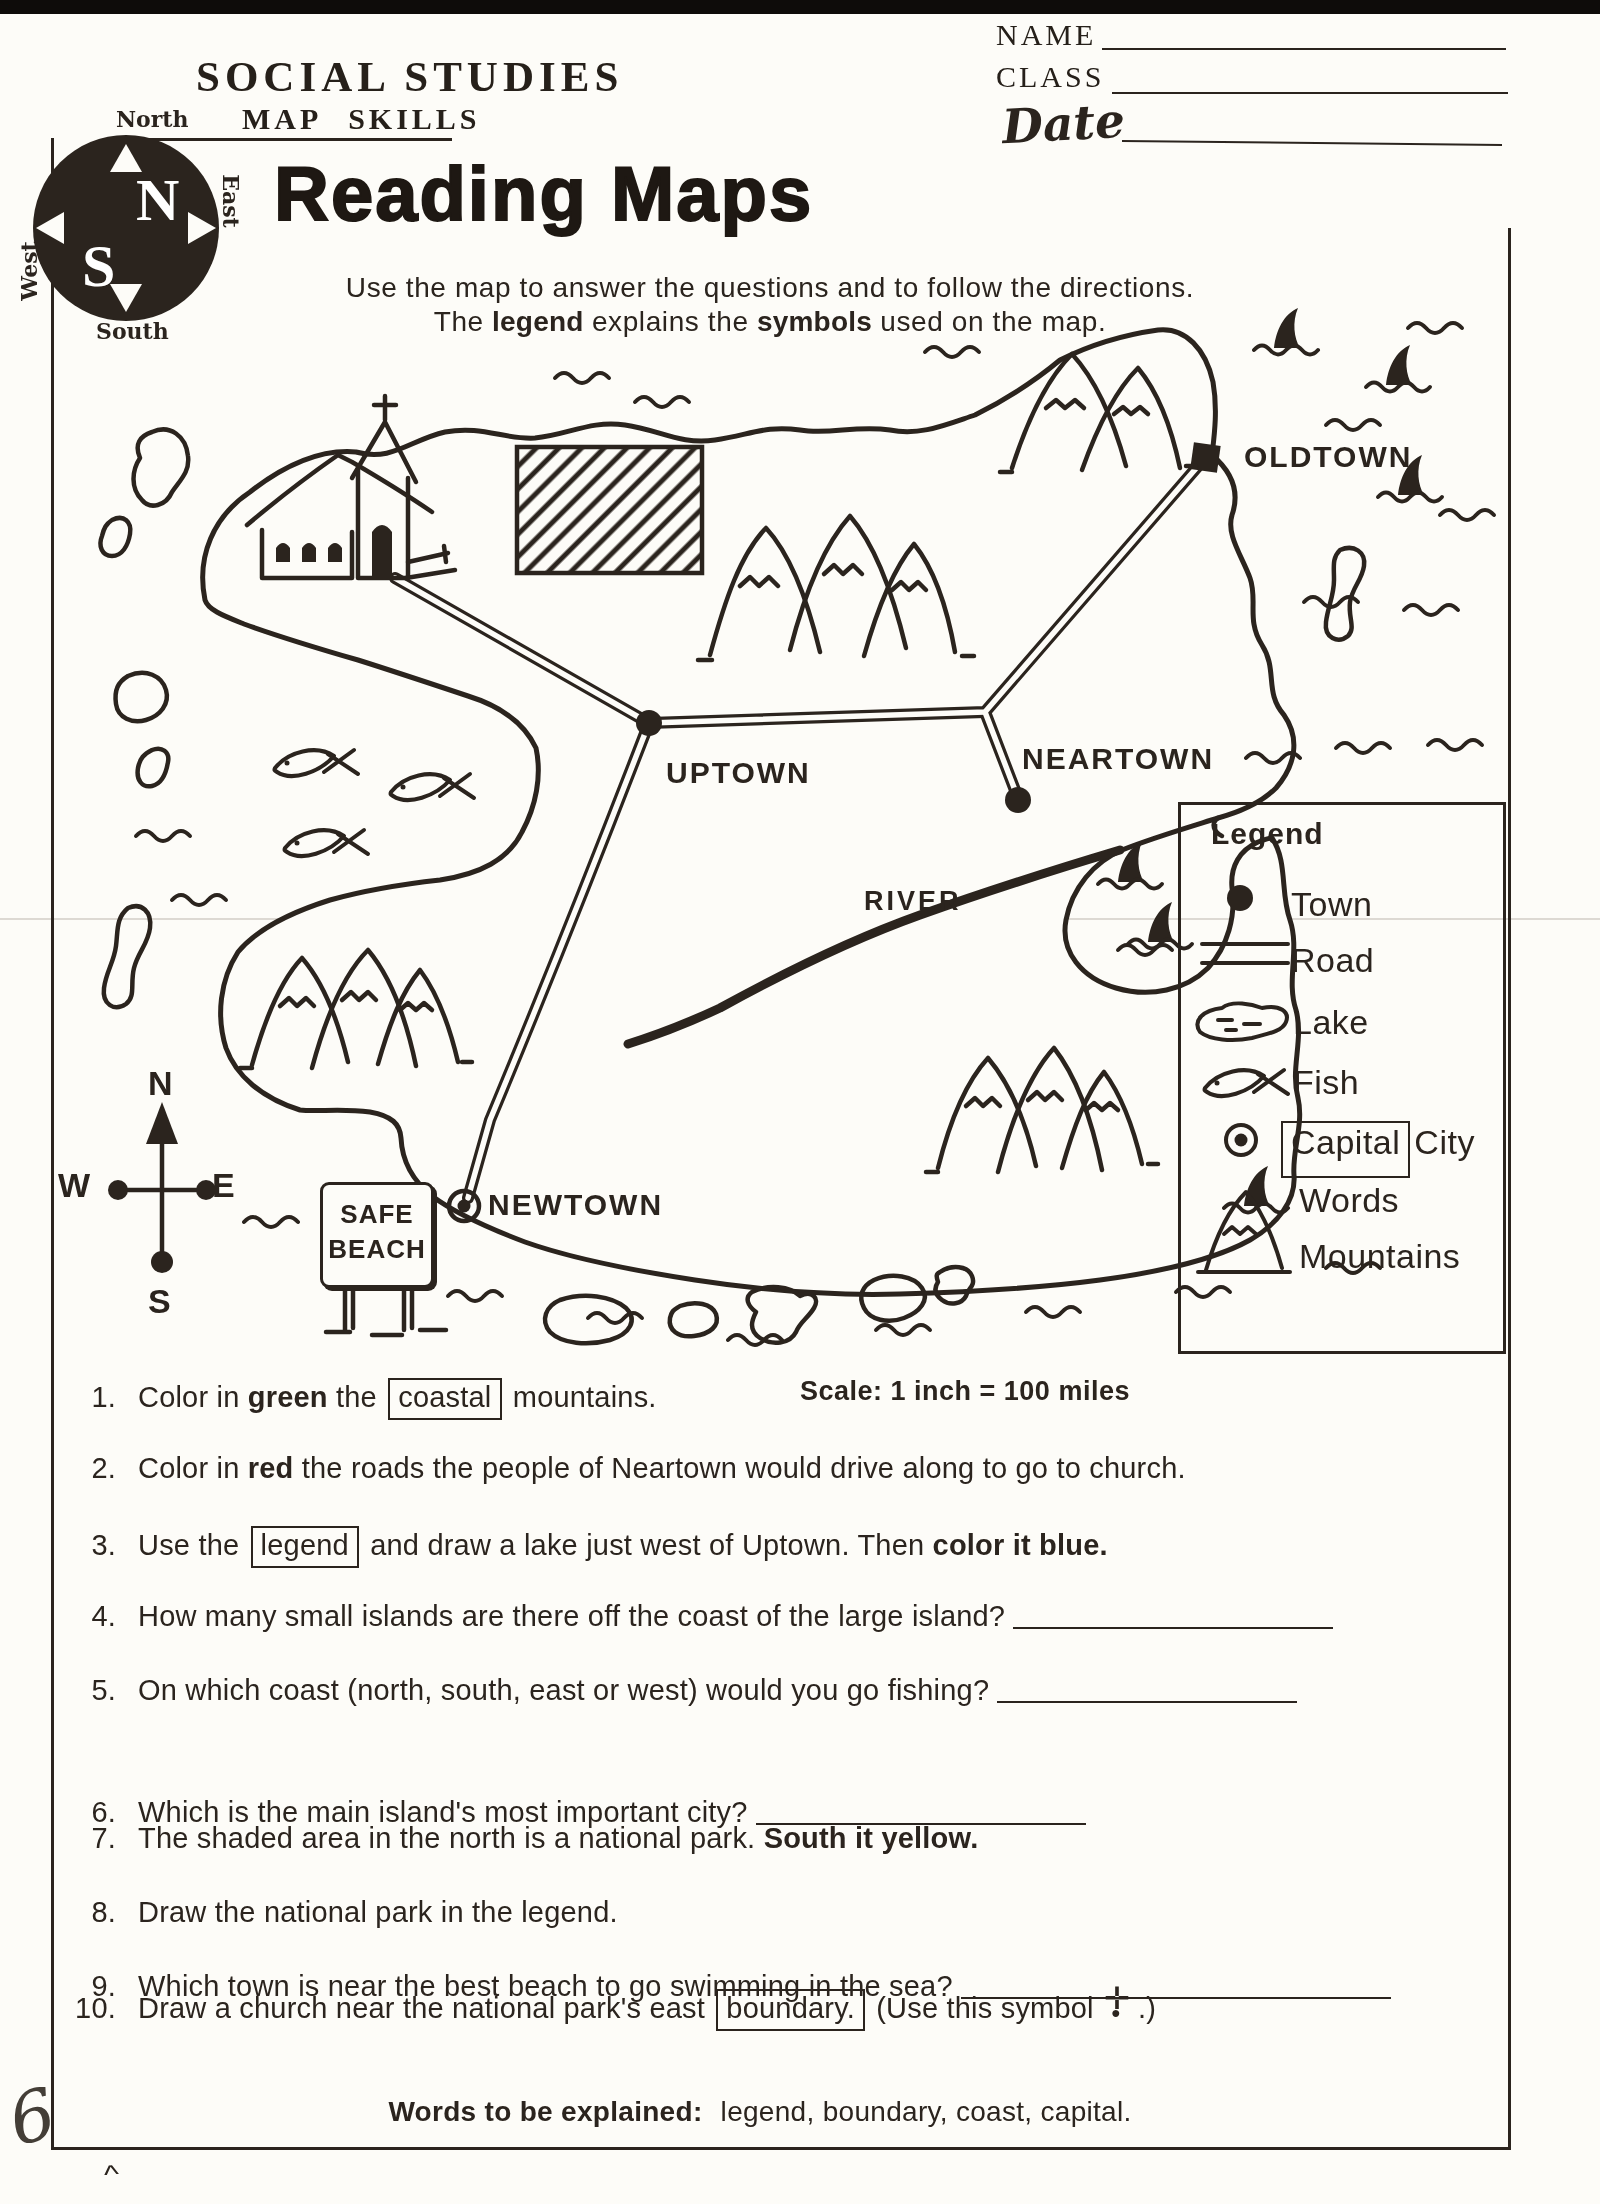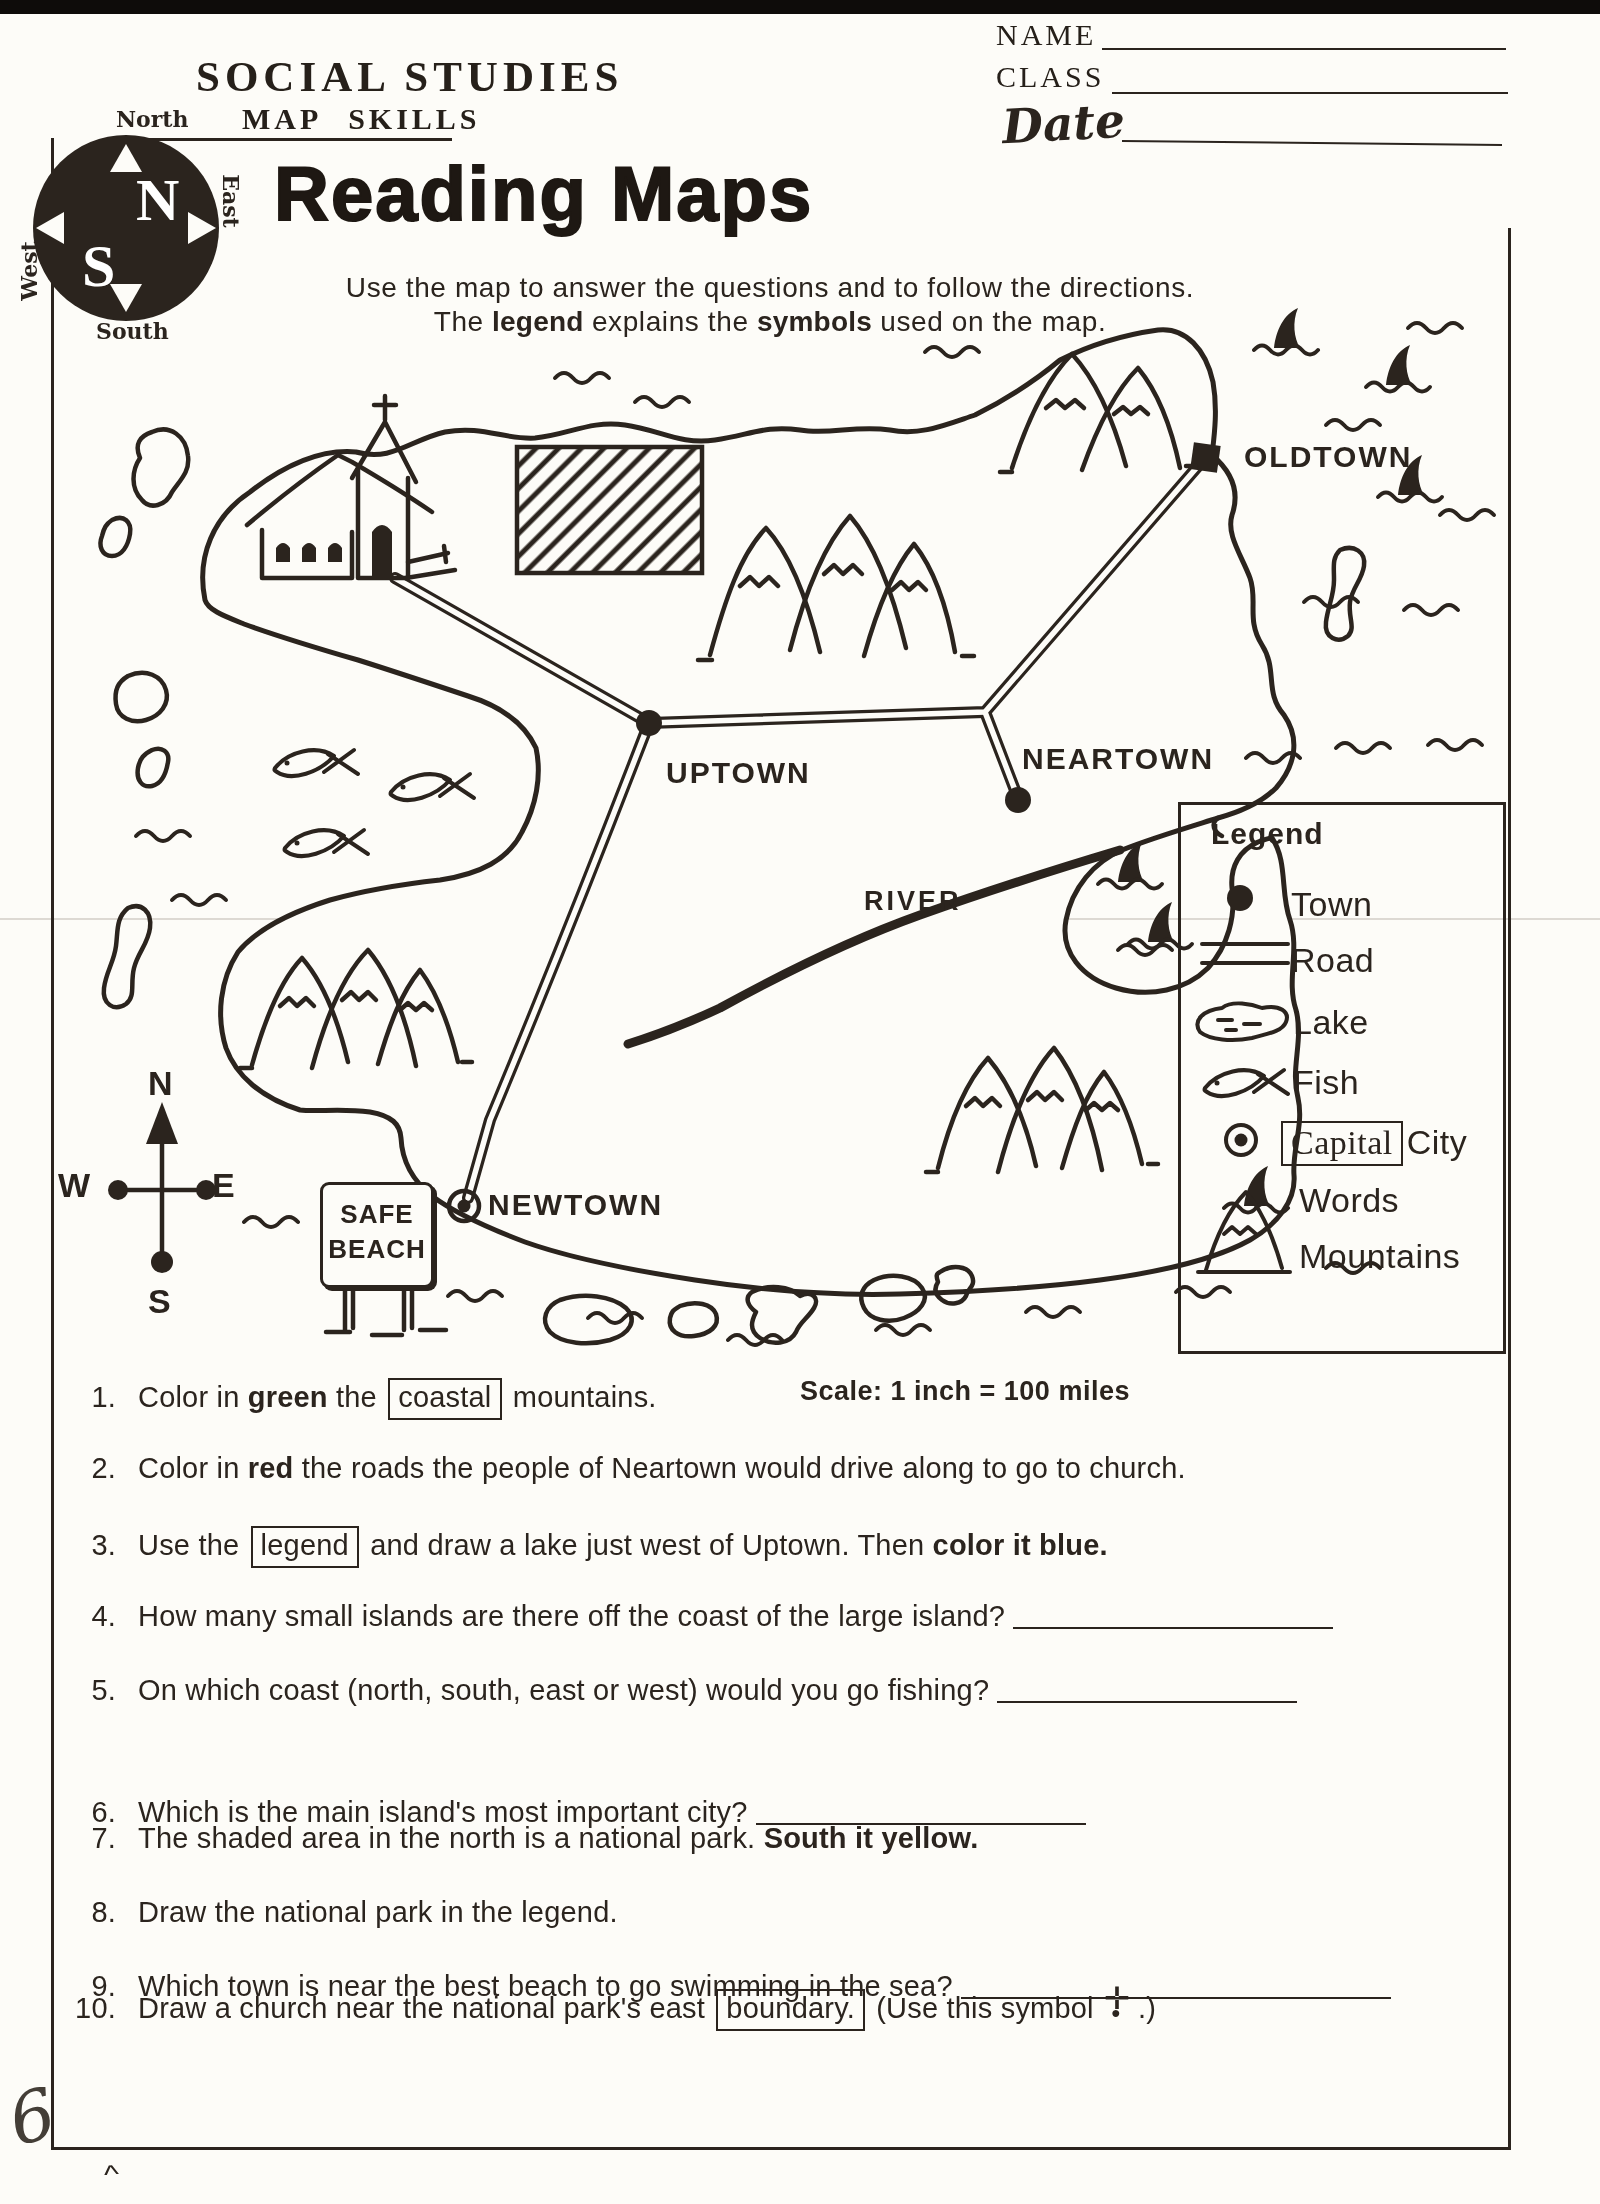--- a/index.html
+++ b/index.html
@@ -38,7 +38,7 @@
   .legend-box{border:3px solid #2b241e;background:transparent;}
   .legend-title{font-size:30px;font-weight:bold;letter-spacing:1px;}
   .legend-lab{font-size:34px;letter-spacing:.5px;}
-  .boxed{border:2.5px solid #2b241e;padding:1px 8px 3px;display:inline-block;line-height:1.1;font-family:Liberation Serif, serif;}
+  .boxed{border:2.5px solid #2b241e;padding:1px 8px 15px;display:inline-block;line-height:1.1;}
   
   .q-row{position:absolute;left:70px;width:1420px;font-size:29px;letter-spacing:.2px;white-space:nowrap;}
   .q-num{display:inline-block;min-width:46px;text-align:right;margin-right:22px;}

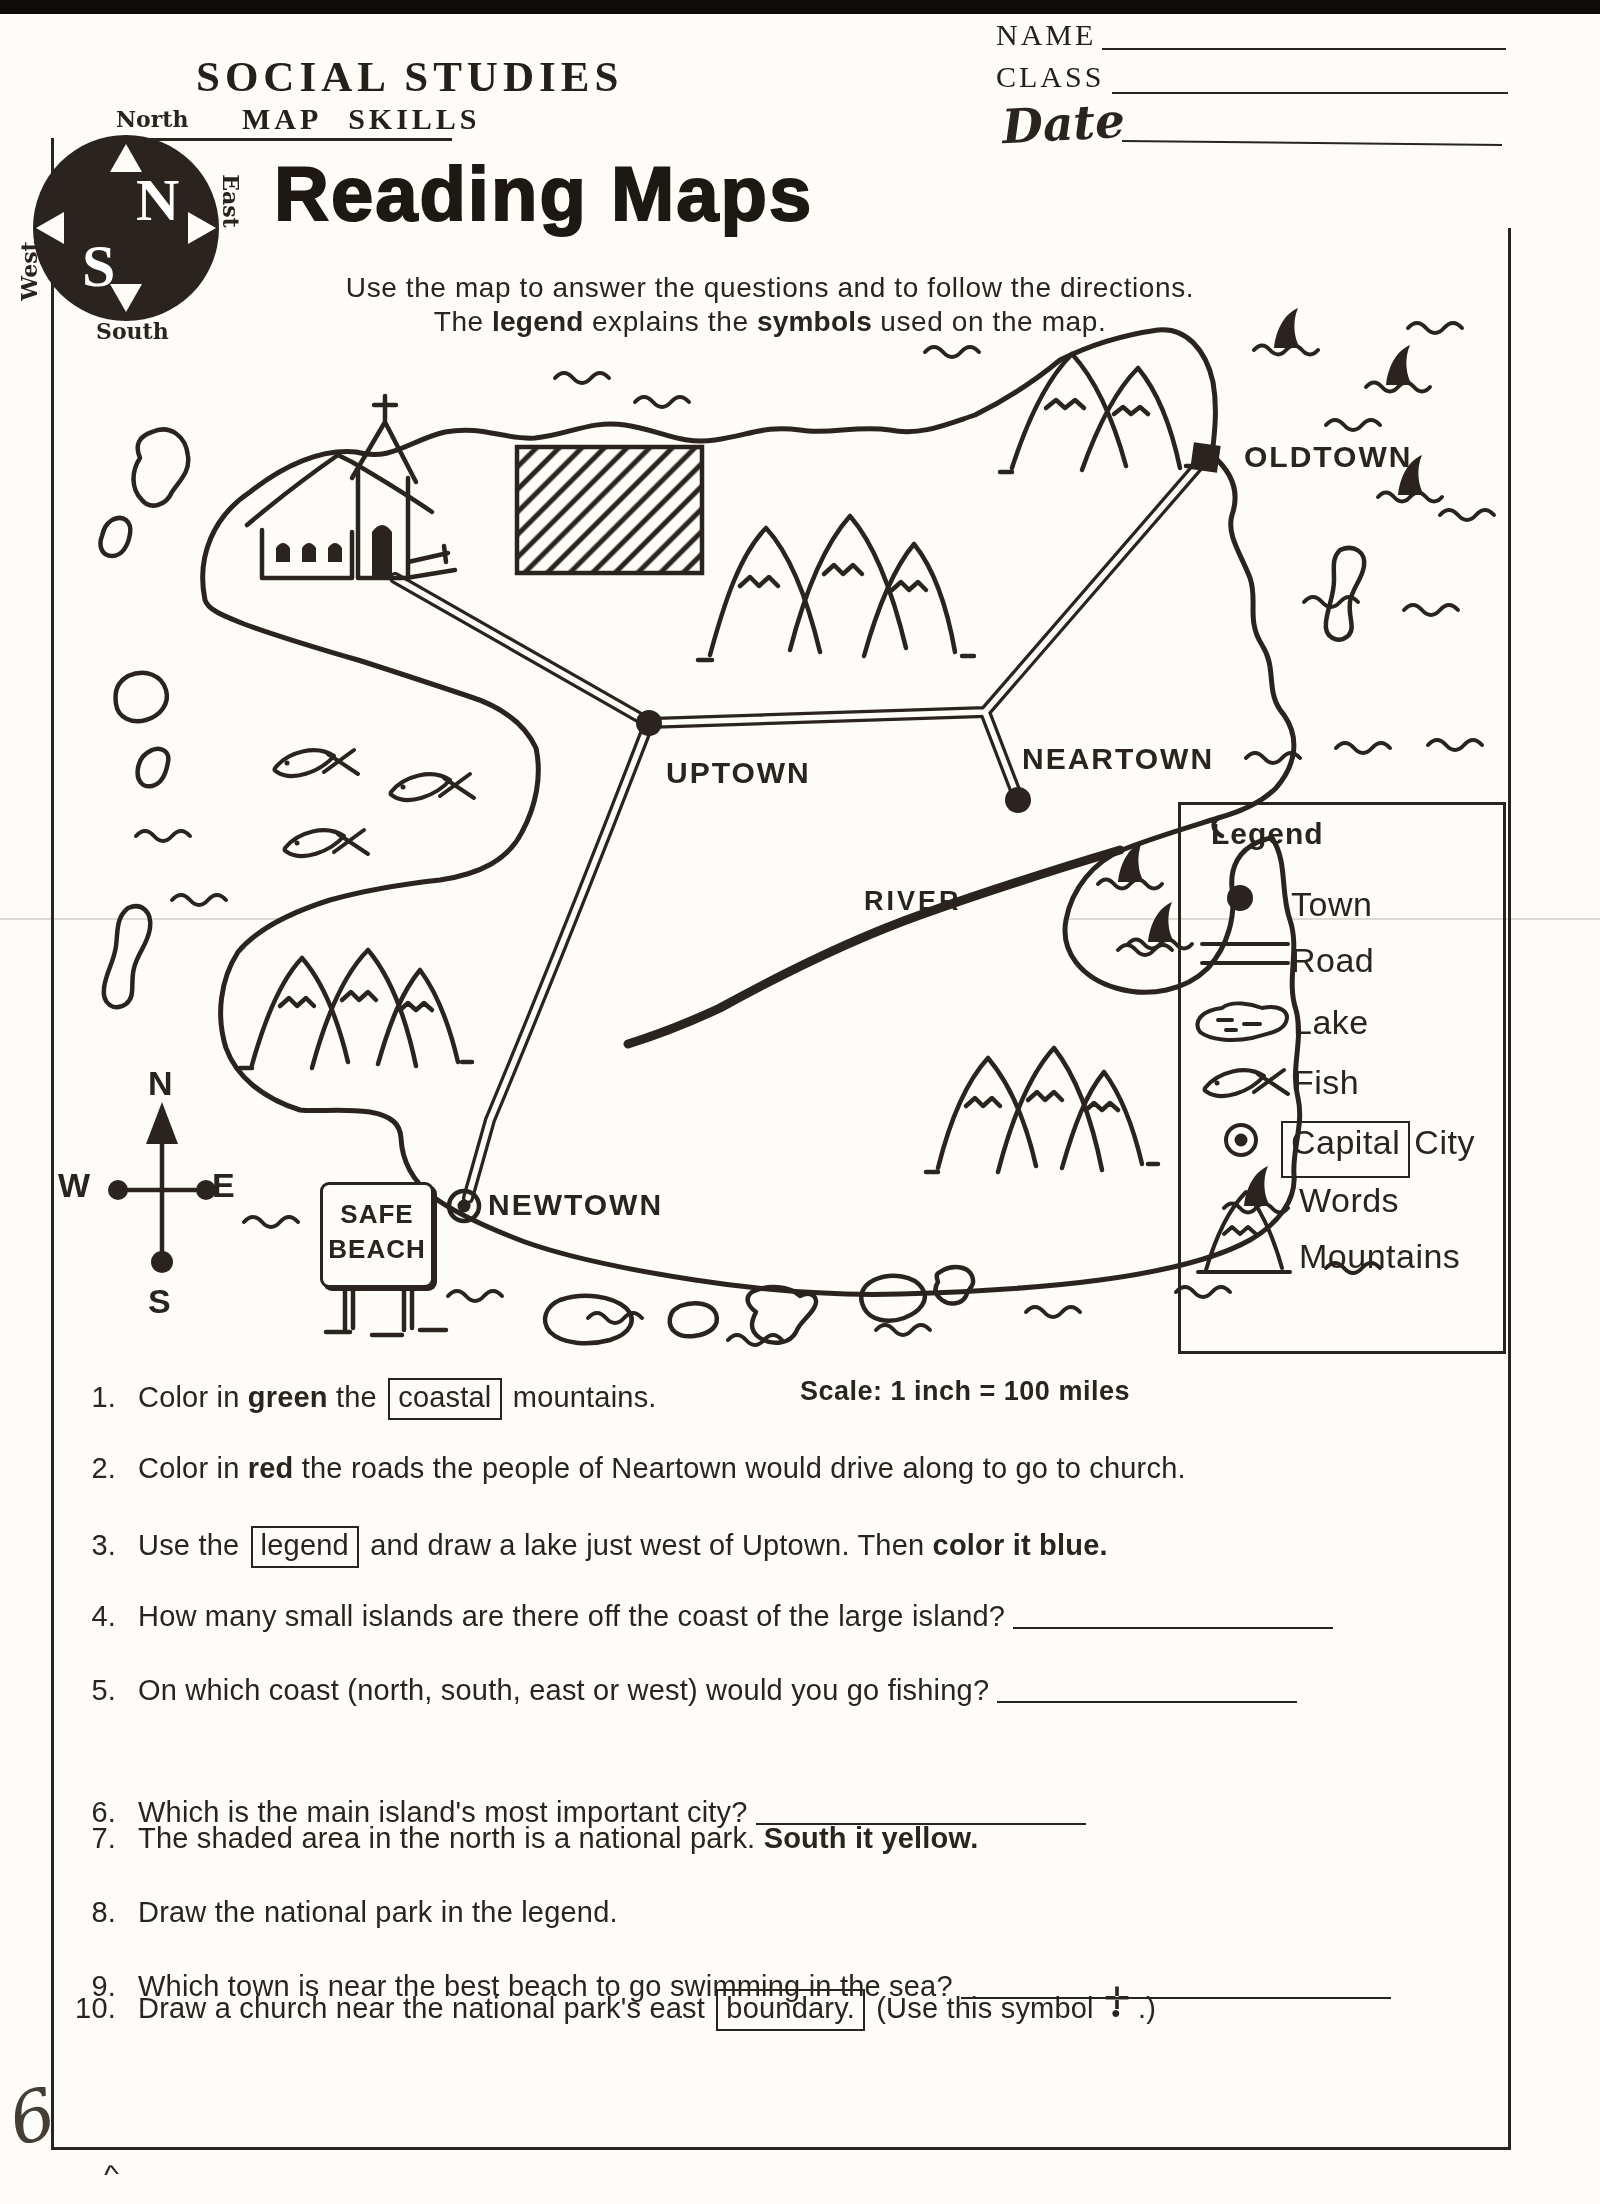--- a/index.html
+++ b/index.html
@@ -343,6 +343,10 @@
       <div class="q-row" style="top: 1968px; margin-top: 20px;"><span class="q-num">10.</span><span>Draw a church near the national park's east </span><span class="q-box">boundary.</span><span> (Use this symbol </span><span class="church-sym"><span class="cs-cross">✛</span><span class="cs-dot">●</span></span><span>.)</span></div>
     </div>
 
+  <div class="abs footer" style="left:60px;top:2096px;width:1400px;">
+    <b>Words to be explained:</b>
+    <span style="margin-left:10px;">legend, boundary, coast, capital.</span>
+  </div>
 
   <div class="abs pagenum" style="left:10px;top:2076px;">6</div>
   <div class="abs stray" style="left:104px;top:2156px;">^</div>

